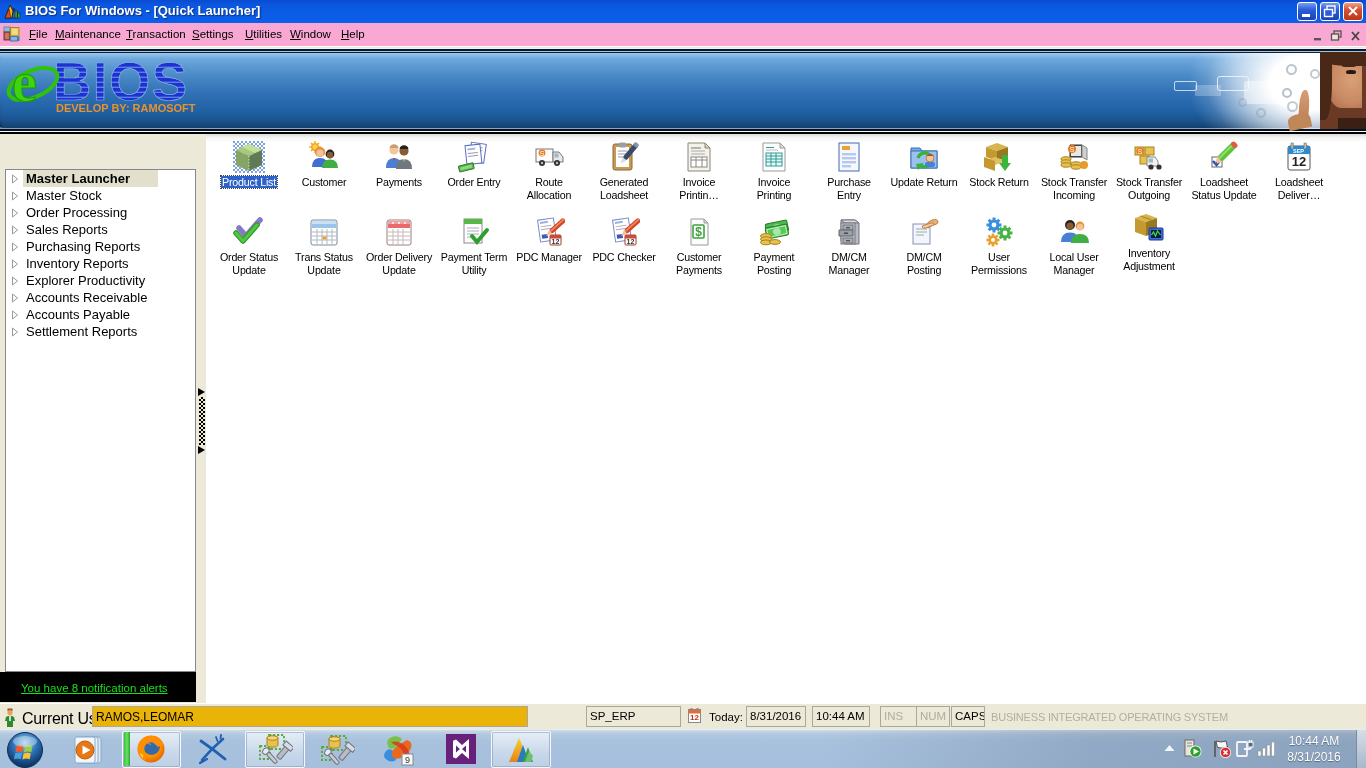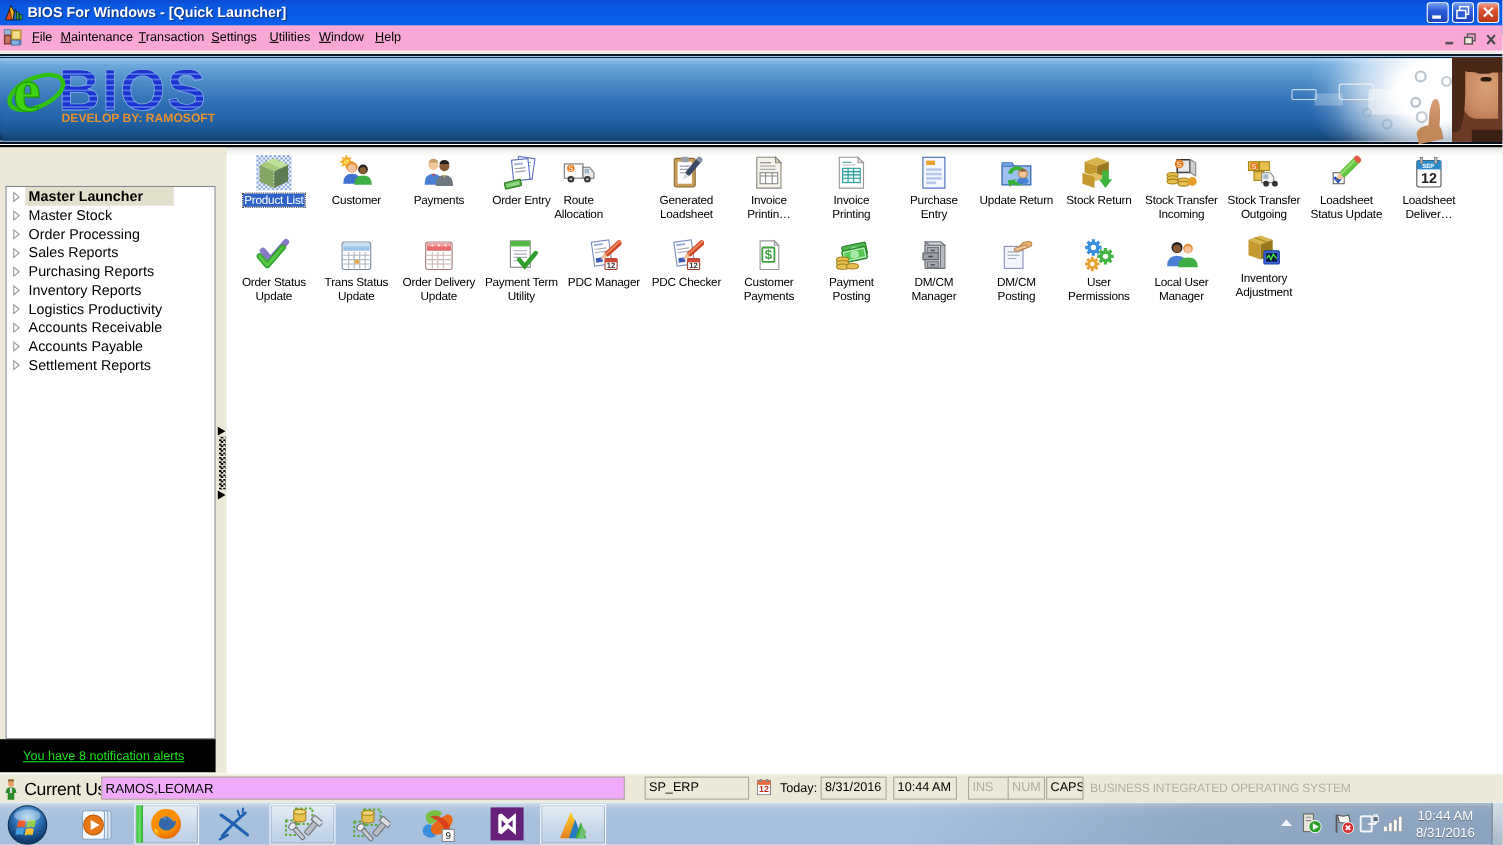--- a/index.html
+++ b/index.html
@@ -197,7 +197,7 @@
 </svg></div>
         <div class="lb"><span>Order Entry</span></div>
       </div>
-<div class="it" style="left:487px;top:141px">
+<div class="it" style="left:510px;top:141px">
         <div class="ic"><svg width="32" height="32" viewBox="0 0 32 32">
 <rect x="3" y="8" width="17" height="13" fill="#fdfdfd" stroke="#777"></rect>
 <circle cx="9" cy="12" r="3.4" fill="#e87b1e"></circle>

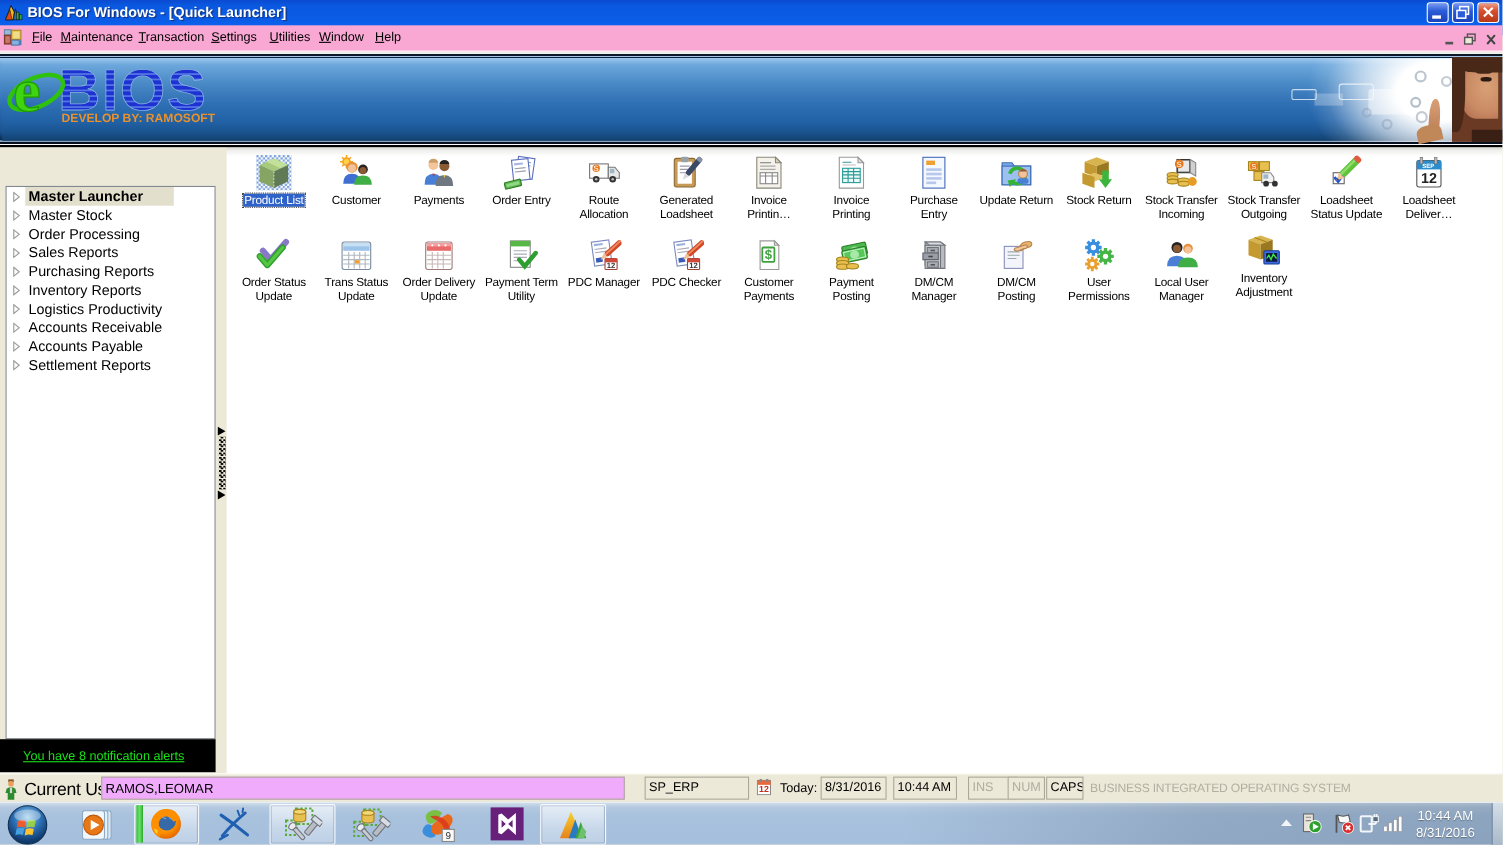--- a/index.html
+++ b/index.html
@@ -589,7 +589,7 @@
       </svg><span>Inventory Reports</span></div>
 <div class="trow" style="top:273px"><svg class="tar" width="8" height="10" viewBox="0 0 8 10">
         <path d="M1.5 1 L6.5 5 L1.5 9 Z" fill="#fdfdfd" stroke="#9a9a9a"></path>
-      </svg><span>Logistics Productivity</span></div>
+      </svg><span>Explorer Productivity</span></div>
 <div class="trow" style="top:290px"><svg class="tar" width="8" height="10" viewBox="0 0 8 10">
         <path d="M1.5 1 L6.5 5 L1.5 9 Z" fill="#fdfdfd" stroke="#9a9a9a"></path>
       </svg><span>Accounts Receivable</span></div>

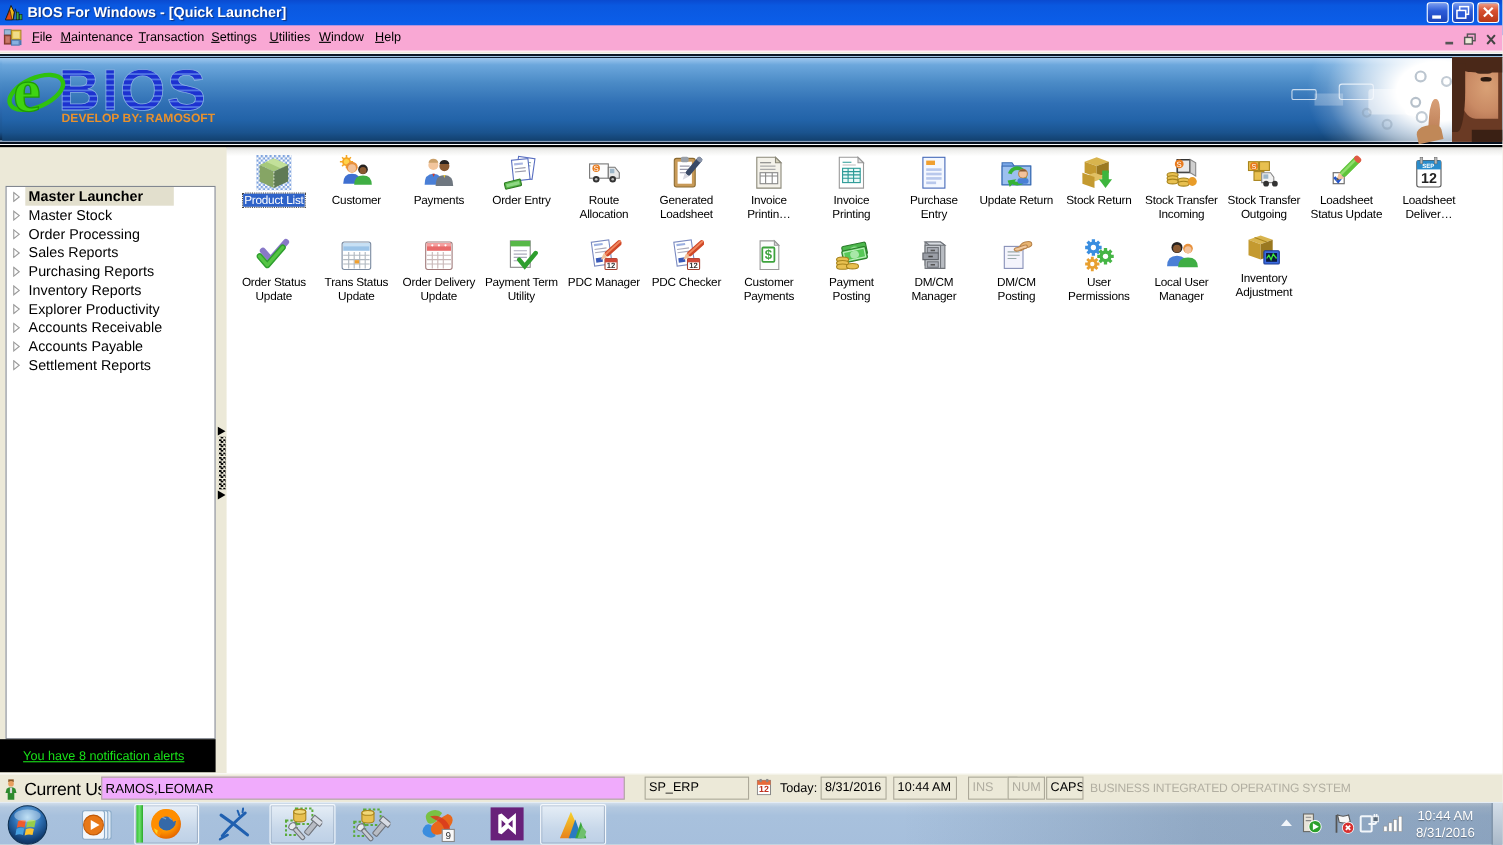--- a/index.html
+++ b/index.html
@@ -614,7 +614,7 @@
 <rect x="5" y="8" width="2" height="5" fill="#d8d8d8"></rect>
 </svg></div>
 <div class="abs" style="left:22px;top:6px;font-size:16px;letter-spacing:-0.3px">Current User:</div>
-<div class="sb-box" style="left:92px;width:476px;background:#f0abfc;font-size:12px">RAMOS,LEOMAR</div>
+<div class="sb-box" style="left:92px;width:436px;background:#eab308;font-size:12px">RAMOS,LEOMAR</div>
 <div class="sb-box" style="left:586px;width:95px">SP_ERP</div>
 <svg class="abs" style="left:688px;top:4px" width="13" height="15" viewBox="0 0 13 15">
         <rect x="0.5" y="1.5" width="12" height="13" fill="#fff" stroke="#888"></rect>

